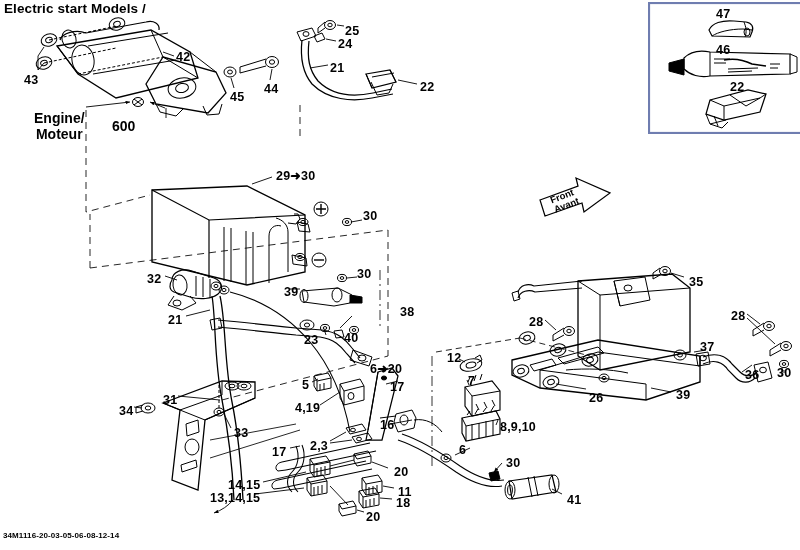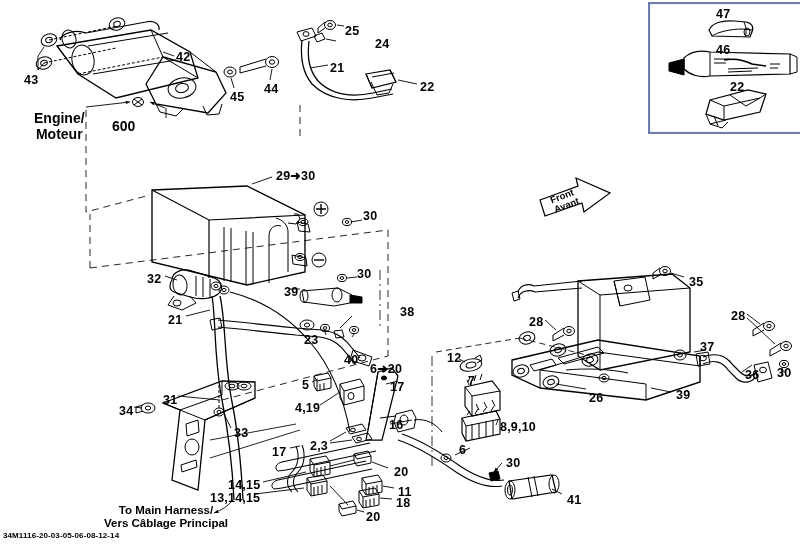--- a/index.html
+++ b/index.html
@@ -496,7 +496,7 @@
     </g>
   </svg>
 
-  <div class="title"><br></div>
+  <div class="title"><span>Electric start Models /</span><br></div>
 
   <div class="sub" style="left:34px;top:111px;">Engine/
 Moteur</div>

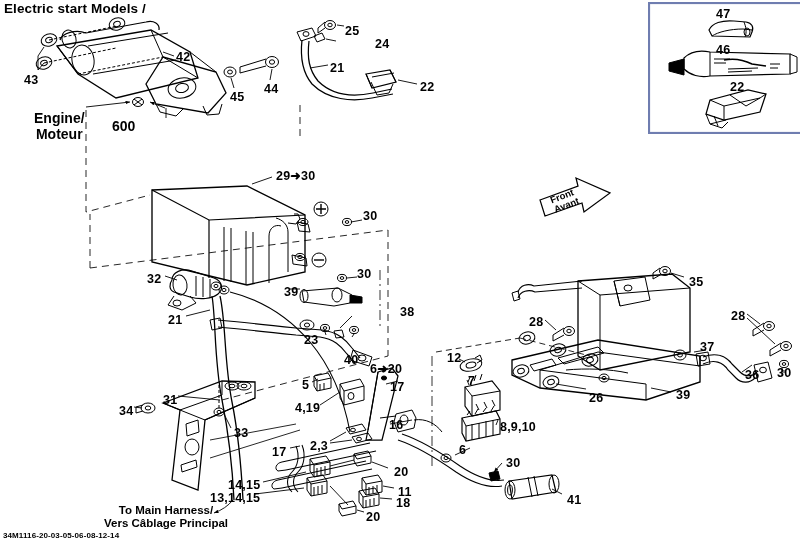--- a/index.html
+++ b/index.html
@@ -518,7 +518,7 @@
       <div class="lbl" style="left: 230px; top: 91px;">45</div>
       <div class="lbl" style="left: 264px; top: 83px;">44</div>
       <div class="lbl" style="left: 345px; top: 25px;">25</div>
-      <div class="lbl" style="left: 338px; top: 38px; margin-left: 37px;">24</div>
+      <div class="lbl" style="left: 338px; top: 38px;">24</div>
       <div class="lbl" style="left: 330px; top: 62px;">21</div>
       <div class="lbl" style="left: 420px; top: 81px;">22</div>
       <div class="lbl" style="left: 716px; top: 8px;">47</div>

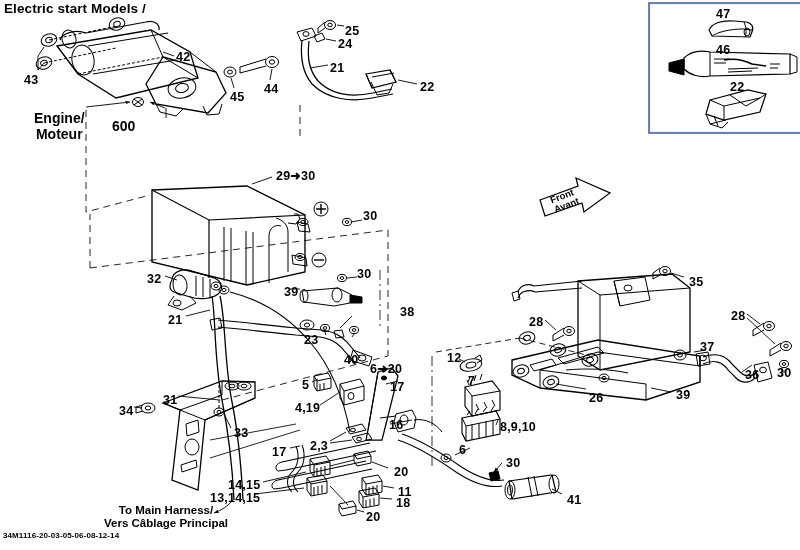--- a/index.html
+++ b/index.html
@@ -532,7 +532,7 @@
       <div class="lbl" style="left: 356px; top: 306px; margin-left: 44px;">38</div>
       <div class="lbl" style="left: 168px; top: 314px;">21</div>
       <div class="lbl" style="left: 304px; top: 334px;">23</div>
-      <div class="lbl" style="left: 344px; top: 354px;">40</div>
+      <div class="lbl" style="left: 344px; top: 332px;">40</div>
       <div class="lbl" style="left: 689px; top: 276px;">35</div>
       <div class="lbl" style="left: 529px; top: 316px;">28</div>
       <div class="lbl" style="left: 731px; top: 310px;">28</div>

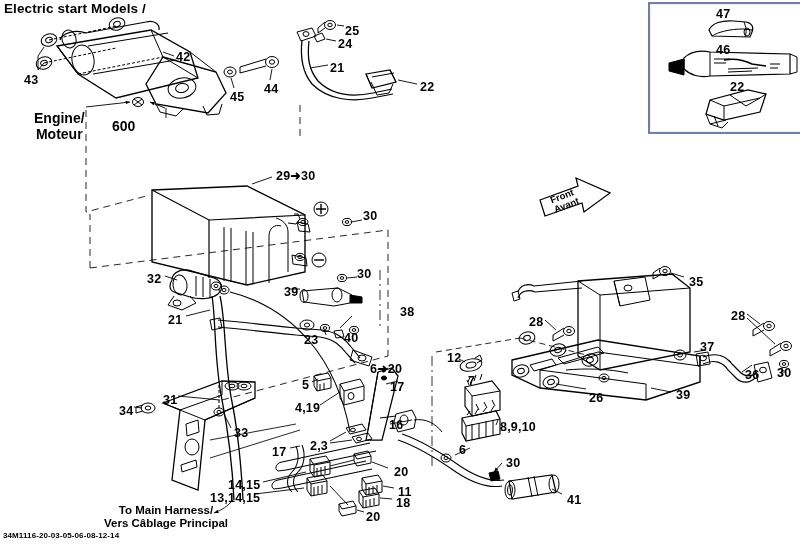--- a/index.html
+++ b/index.html
@@ -548,7 +548,7 @@
       <div class="lbl" style="left: 390px; top: 381px;">17</div>
       <div class="lbl" style="left: 302px; top: 379px;">5</div>
       <div class="lbl" style="left: 295px; top: 402px;">4,19</div>
-      <div class="lbl" style="left: 389px; top: 419px;">16</div>
+      <div class="lbl" style="left: 380px; top: 419px;">16</div>
       <div class="lbl" style="left: 163px; top: 394px;">31</div>
       <div class="lbl" style="left: 119px; top: 405px;">34</div>
       <div class="lbl" style="left: 234px; top: 427px;">33</div>

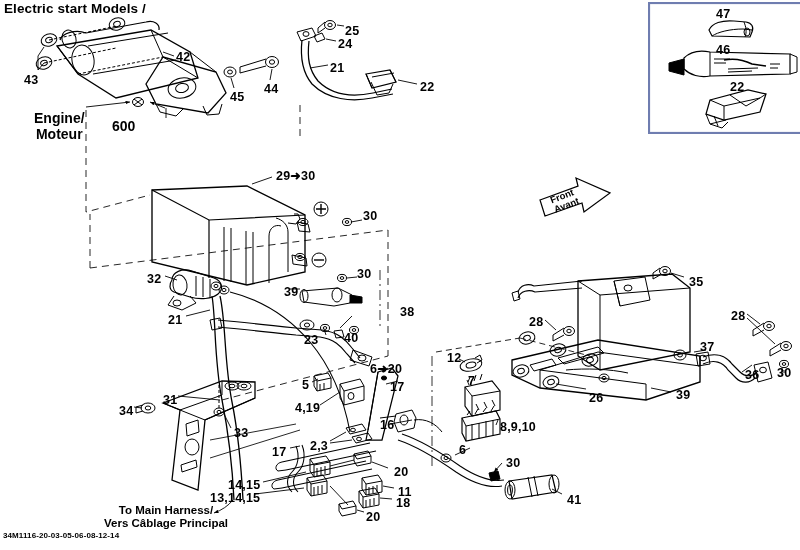--- a/index.html
+++ b/index.html
@@ -507,8 +507,6 @@
   <div class="frontlbl" style="left:549px;top:196px;">Front
 Avant</div>
 
-  <div class="harness" style="left:104px;top:504px;">To Main Harness/
-Vers Câblage Principal</div>
 
   <div class="foot">34M1116-20-03-05-06-08-12-14</div>
 

